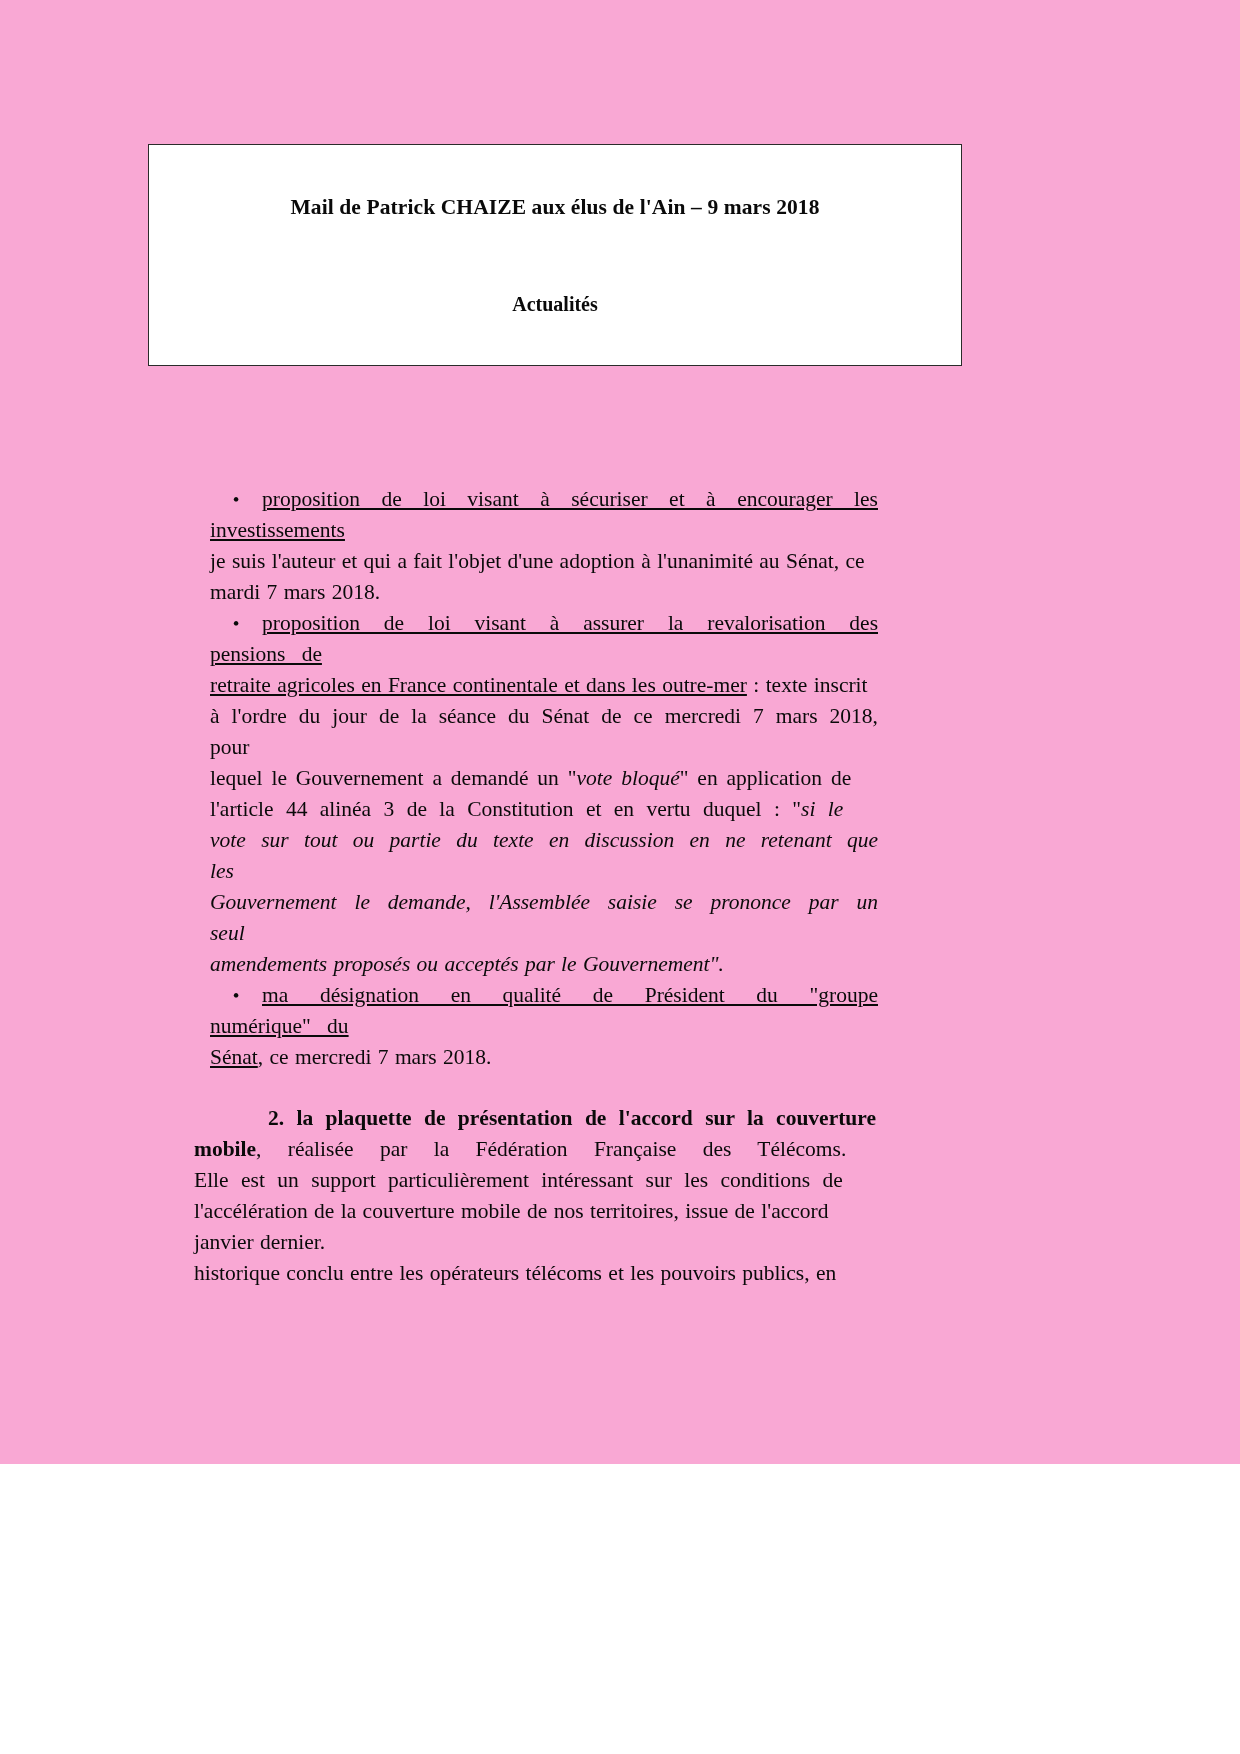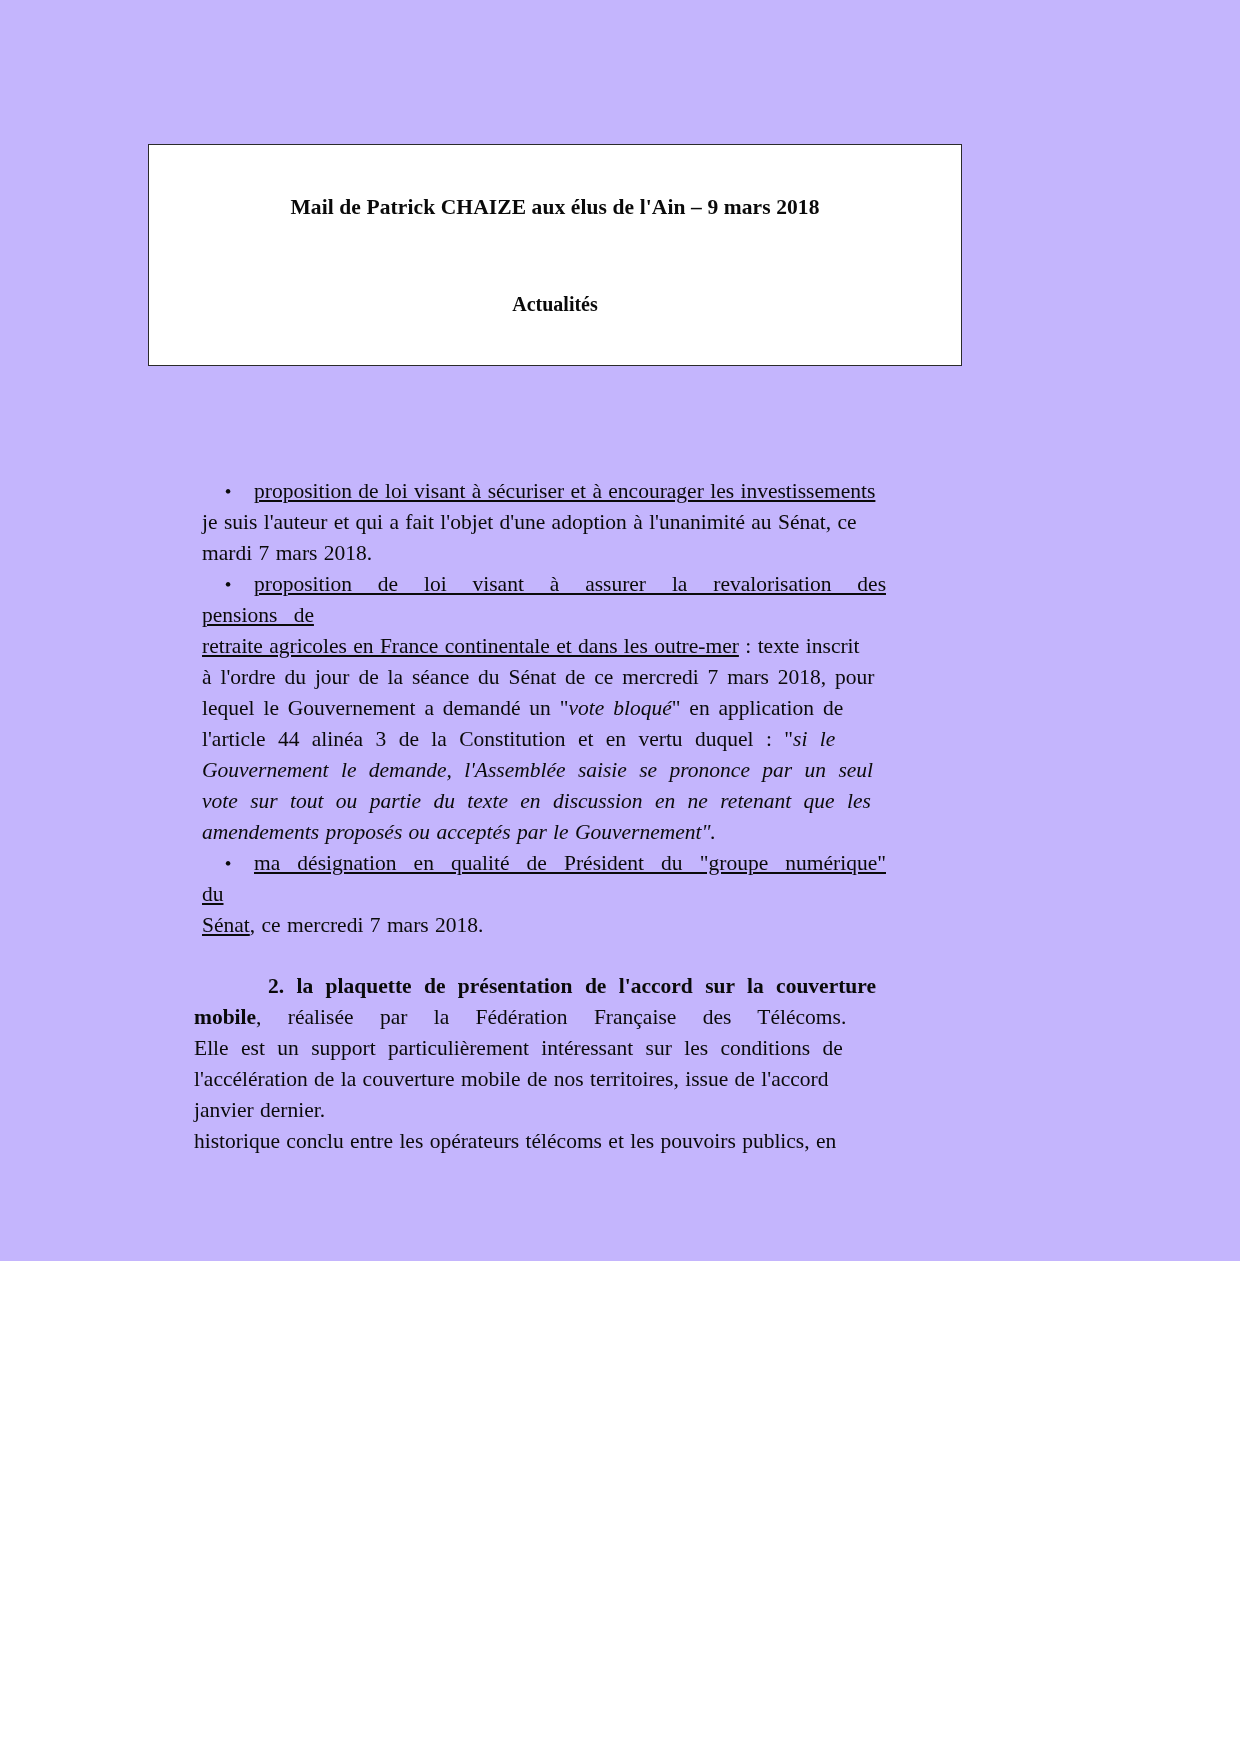--- a/index.html
+++ b/index.html
@@ -22,8 +22,8 @@
     top: 0;
     left: 0;
     width: 1240px;
-    height: 1261px;
-    background: #c4b5fd;
+    height: 1464px;
+    background: #f9a8d4;
   }
 
   

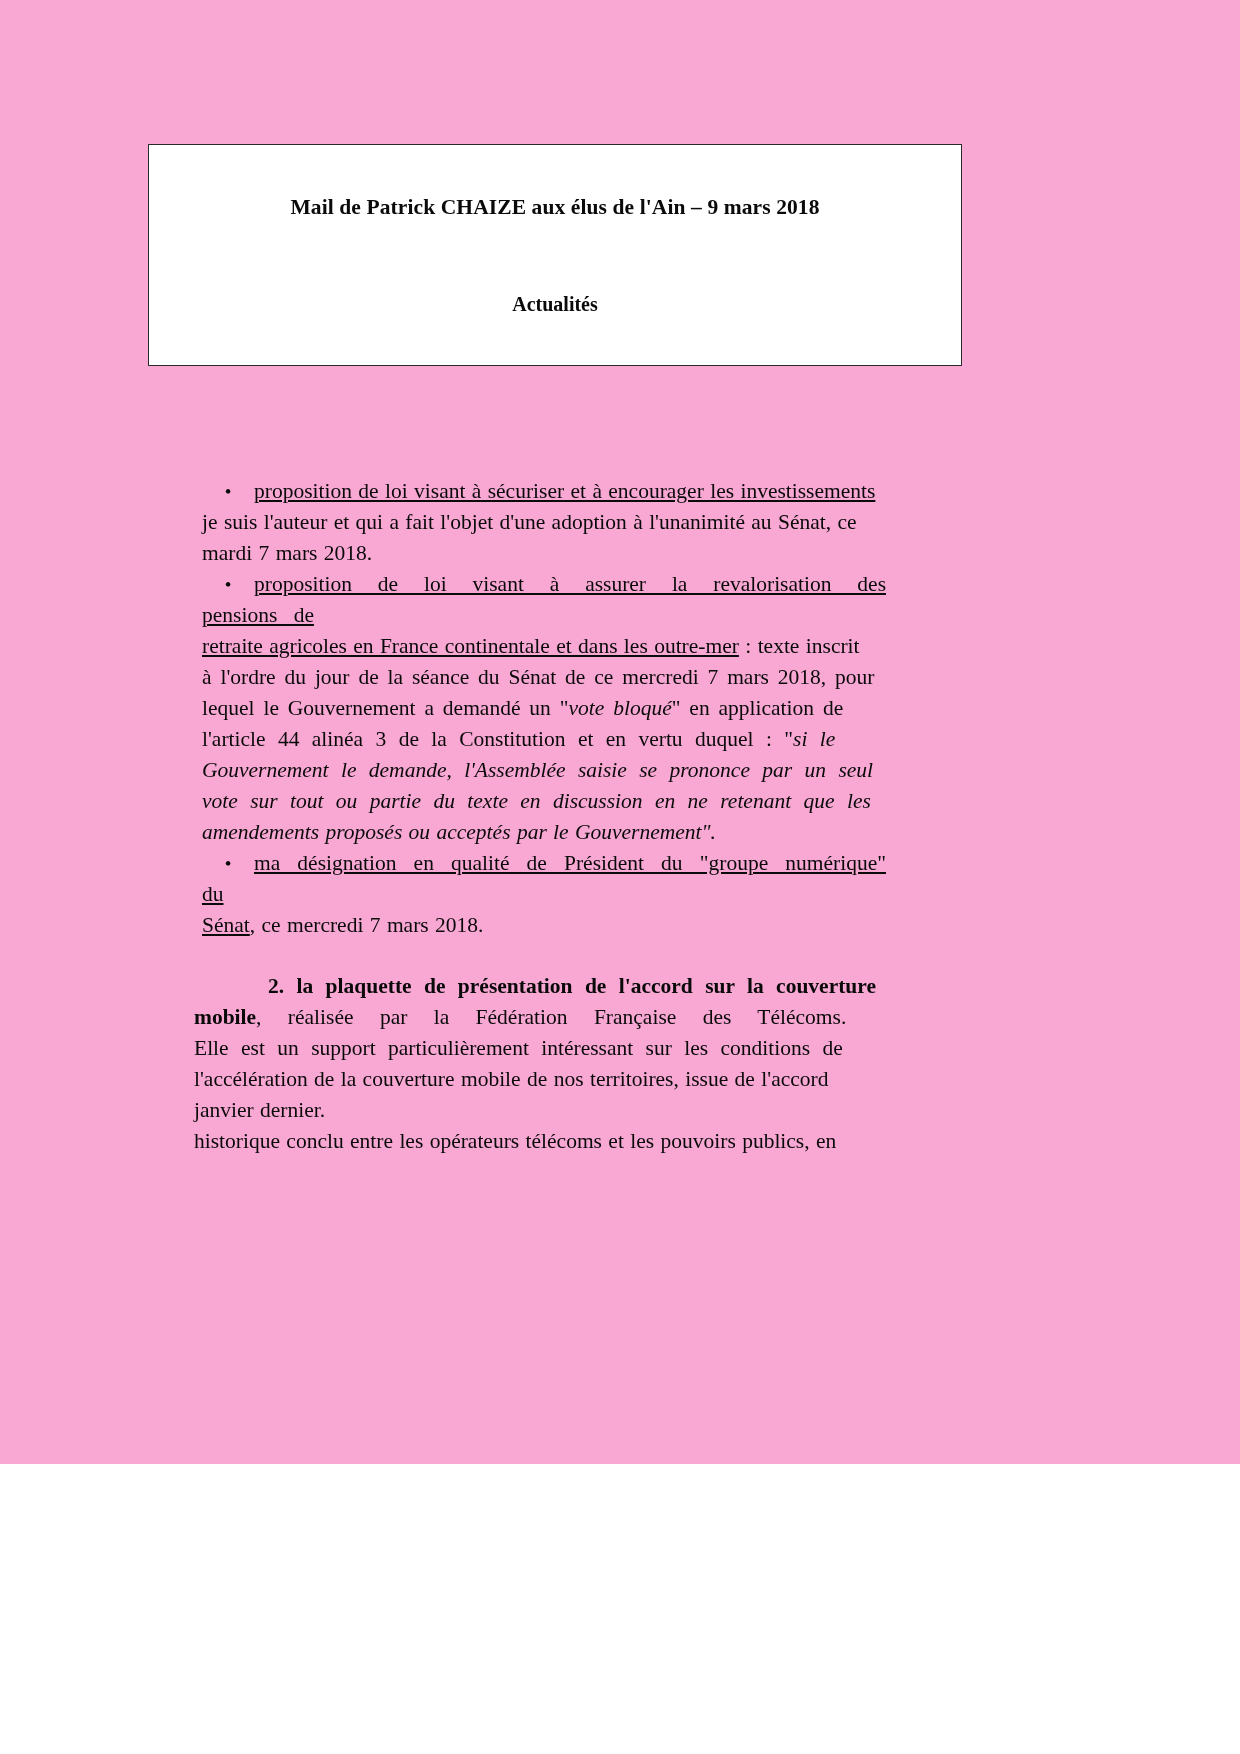--- a/index.html
+++ b/index.html
@@ -79,7 +79,7 @@
   
   ul.bullets {
     list-style: none;
-    margin: 8px;
+    margin: 16px;
     padding: 0;
   }
   ul.bullets > li {

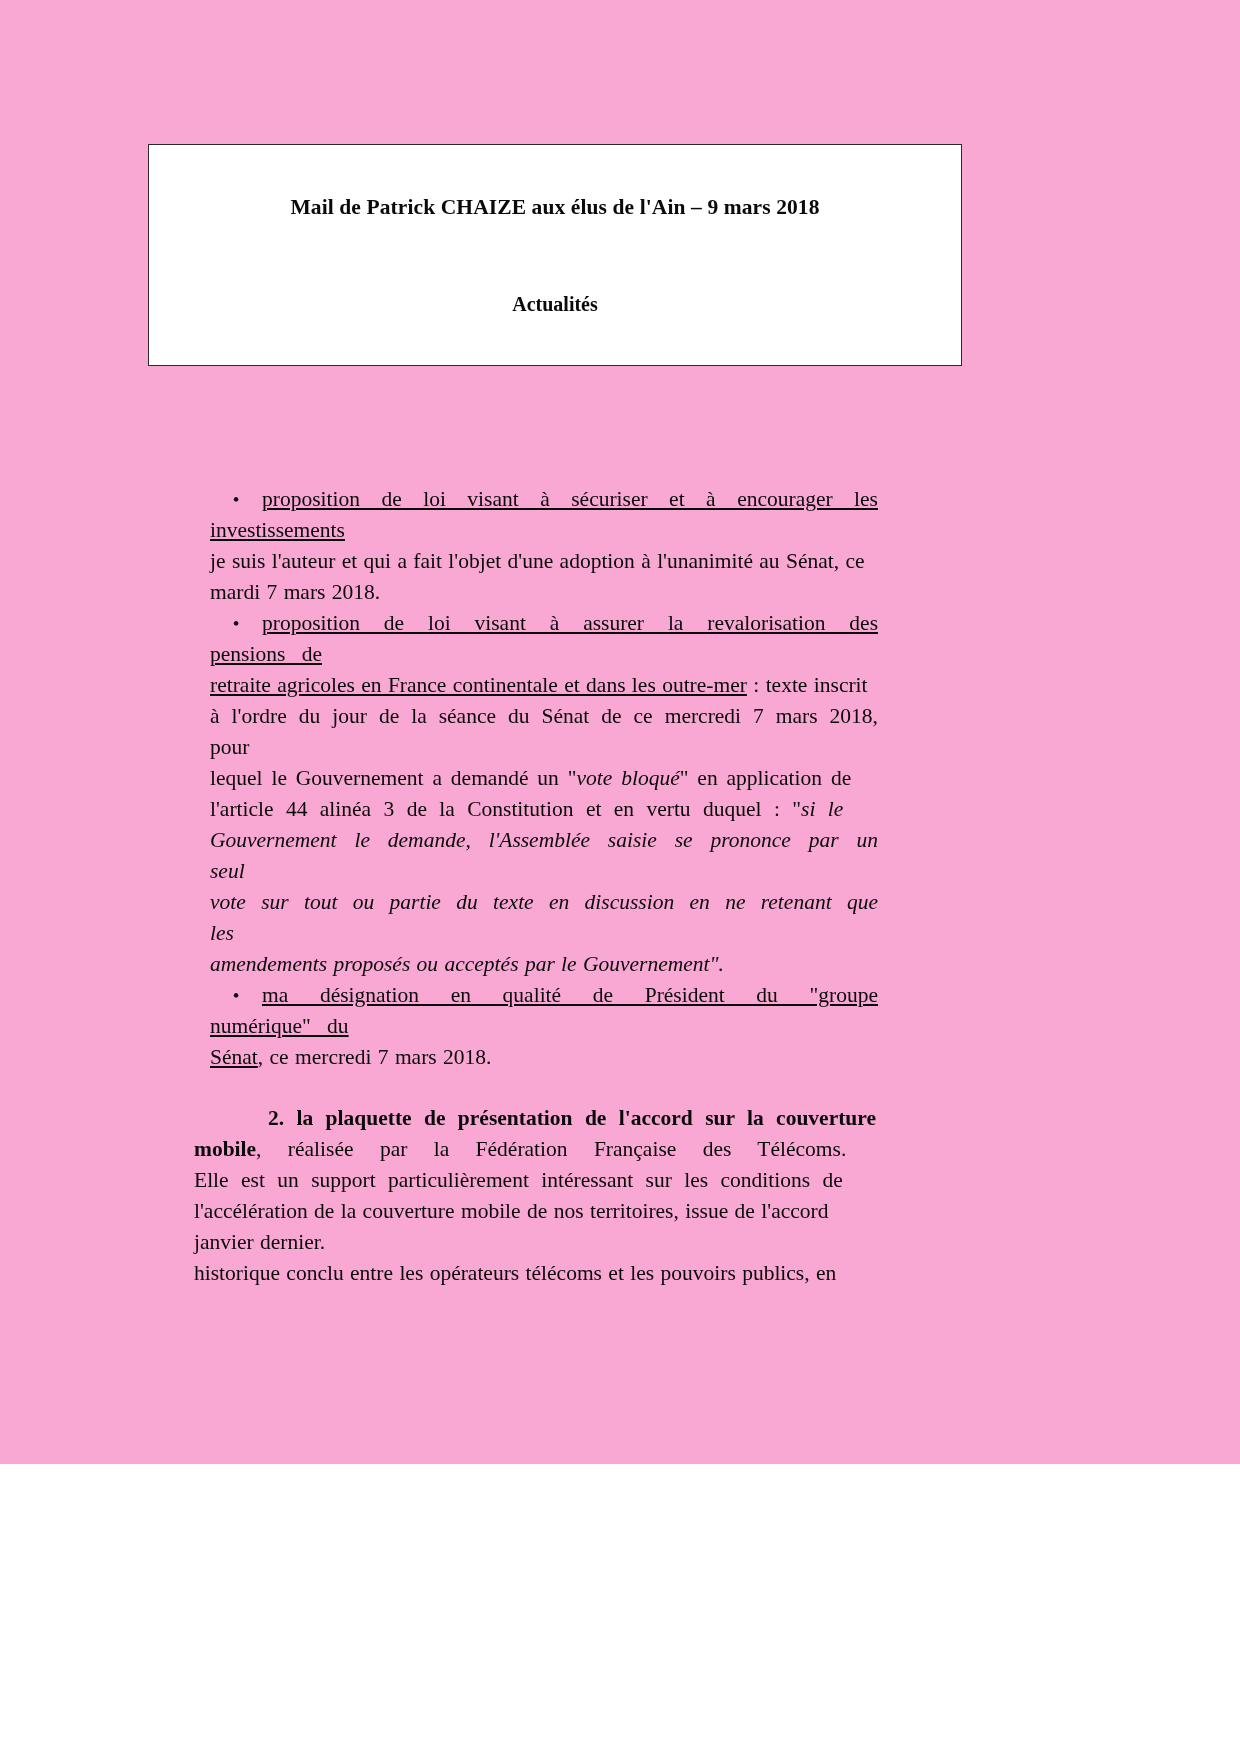--- a/index.html
+++ b/index.html
@@ -155,8 +155,8 @@
         <span class="hardline sp2">à l'ordre du jour de la séance du Sénat de ce mercredi 7 mars 2018, pour</span>
         <span class="hardline sp2"><span>lequel le Gouvernement a demandé un "</span><span class="it">vote bloqué</span><span>" en application de</span></span>
         <span class="hardline sp3"><span>l'article 44 alinéa 3 de la Constitution et en vertu duquel  : "</span><span class="it">si le</span></span>
+        <span class="hardline sp3 it">vote sur tout ou partie du texte en discussion en ne retenant que les</span>
         <span class="hardline sp3 it">Gouvernement le demande, l'Assemblée saisie se prononce par un seul</span>
-        <span class="hardline sp3 it">vote sur tout ou partie du texte en discussion en ne retenant que les</span>
         <span class="hardline sp1 it">amendements proposés ou acceptés par le Gouvernement".</span>
       </li>
 

